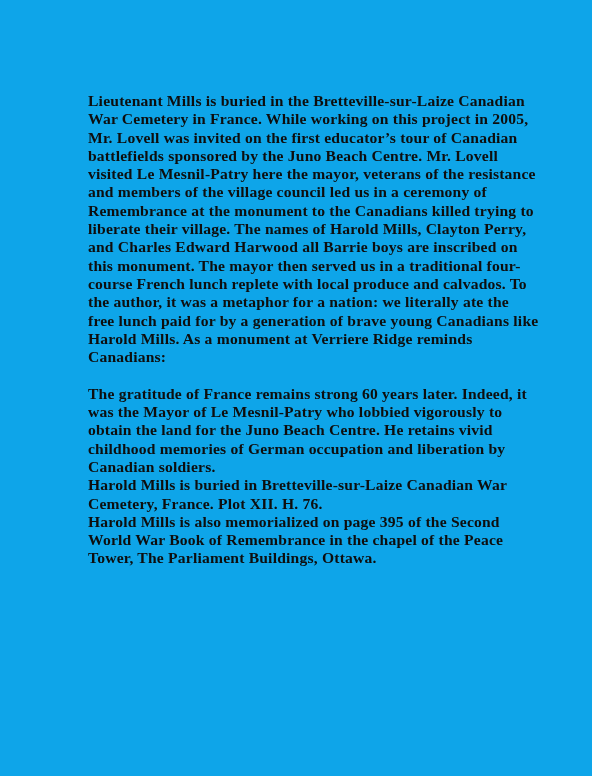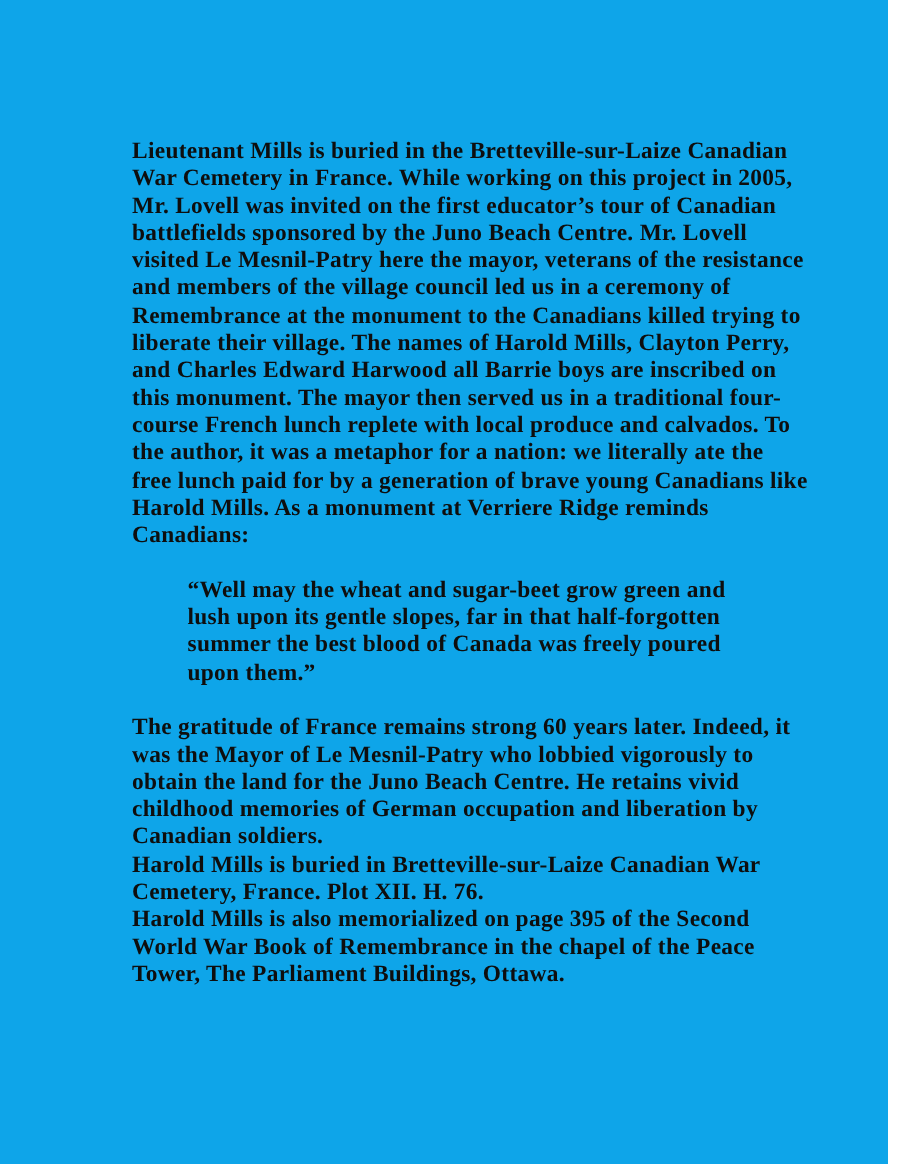--- a/index.html
+++ b/index.html
@@ -59,10 +59,6 @@
 free lunch paid for by a generation of brave young Canadians like
 Harold Mills. As a monument at Verriere Ridge reminds
 Canadians:</p>
-    <p class="para block-quote">“Well may the wheat and sugar-beet grow green and
-lush upon its gentle slopes, far in that half-forgotten
-summer the best blood of Canada was freely poured
-upon them.”</p>
     <p class="para">The gratitude of France remains strong 60 years later. Indeed, it
 was the Mayor of Le Mesnil-Patry who lobbied vigorously to
 obtain the land for the Juno Beach Centre. He retains vivid

